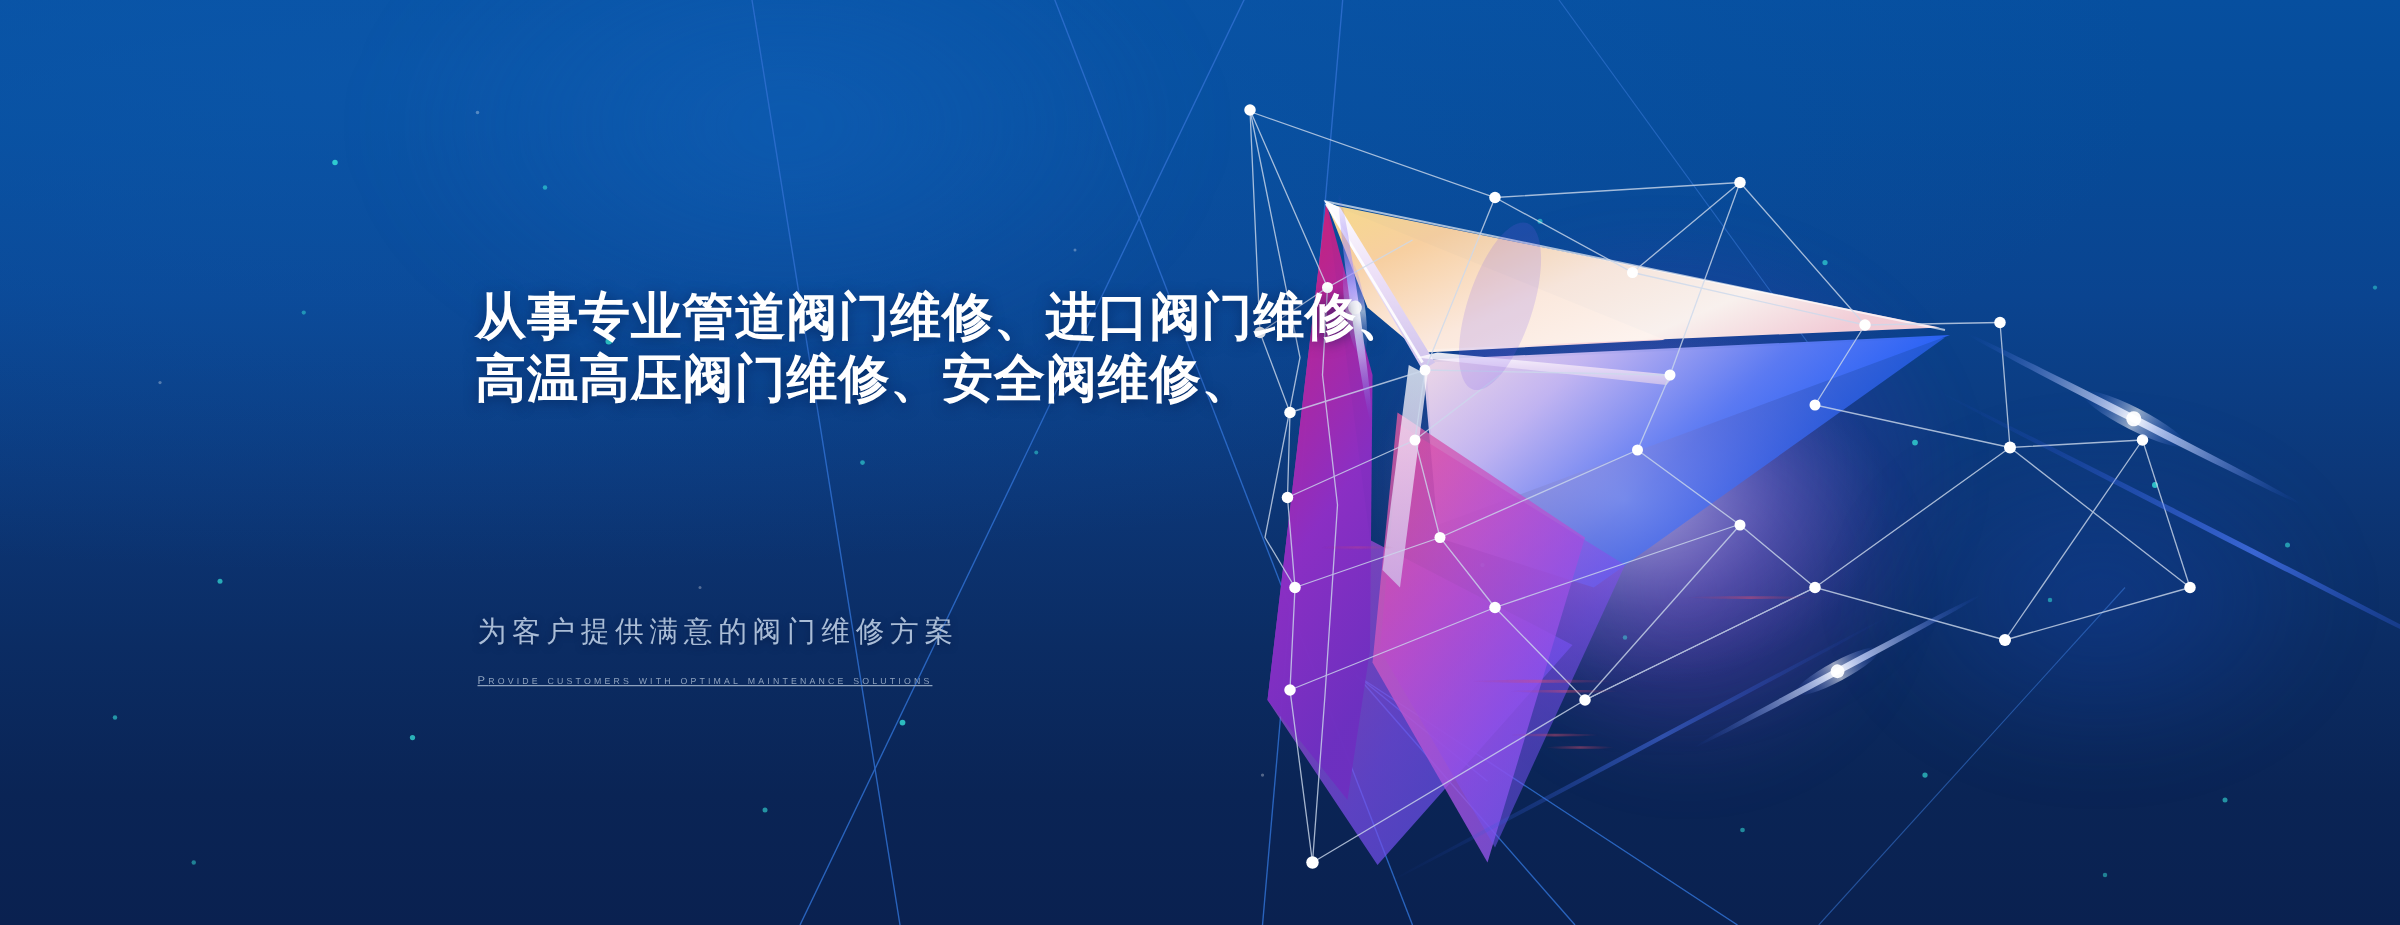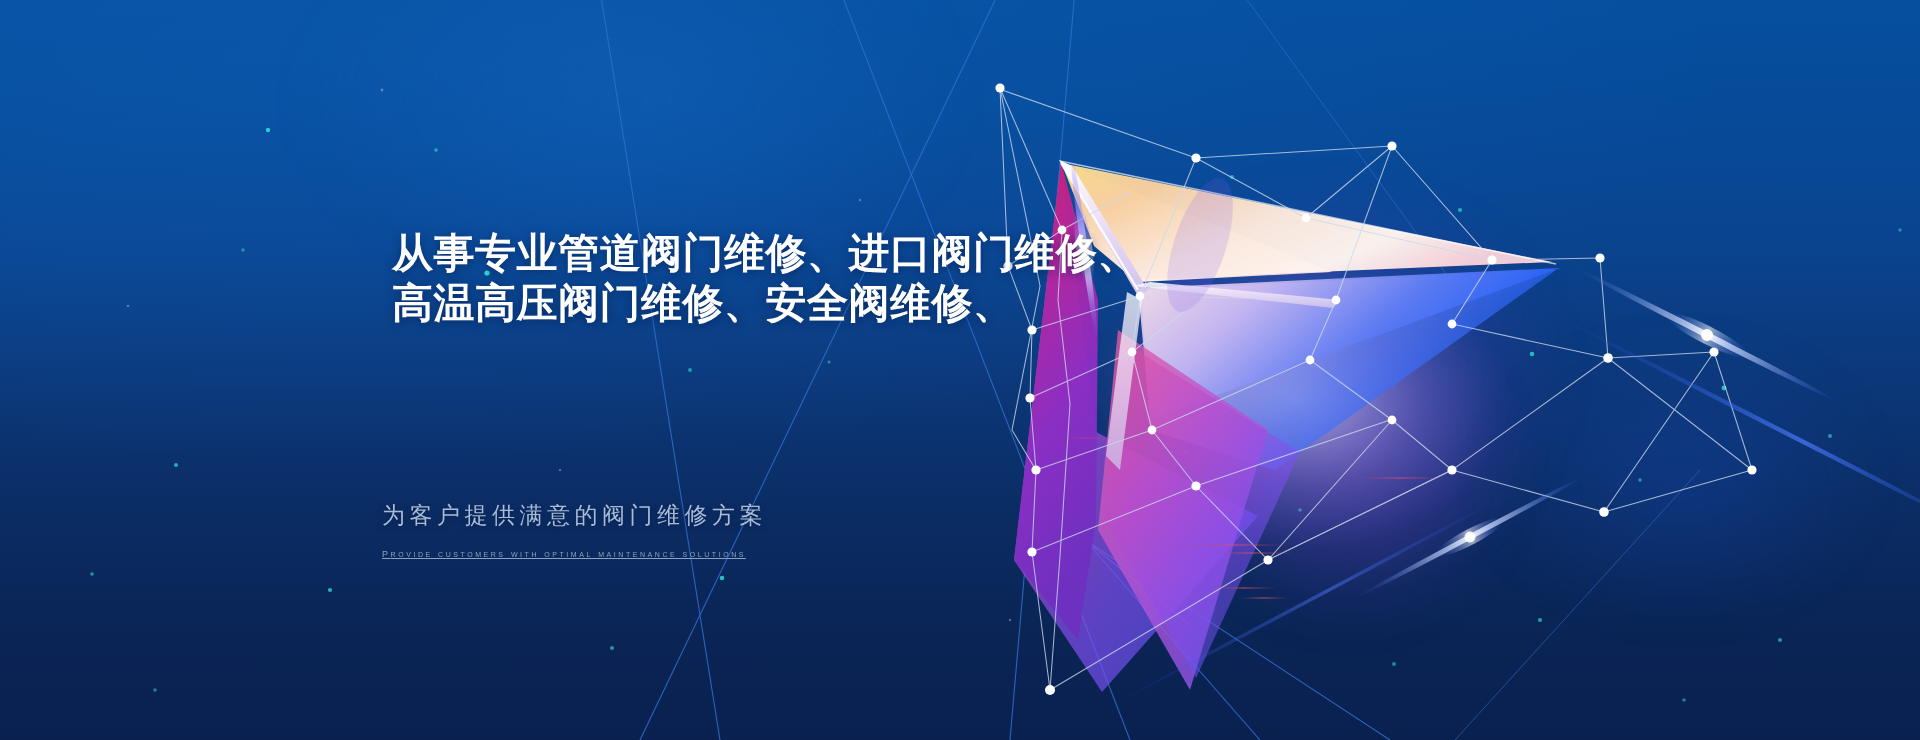--- a/index.html
+++ b/index.html
@@ -78,7 +78,6 @@
     letter-spacing:0.5px;
     text-shadow:0 2px 10px rgba(2,24,70,0.55);
     white-space:nowrap;
-    margin-left:12px;
   }
   #sub-wrap {
     position:absolute;

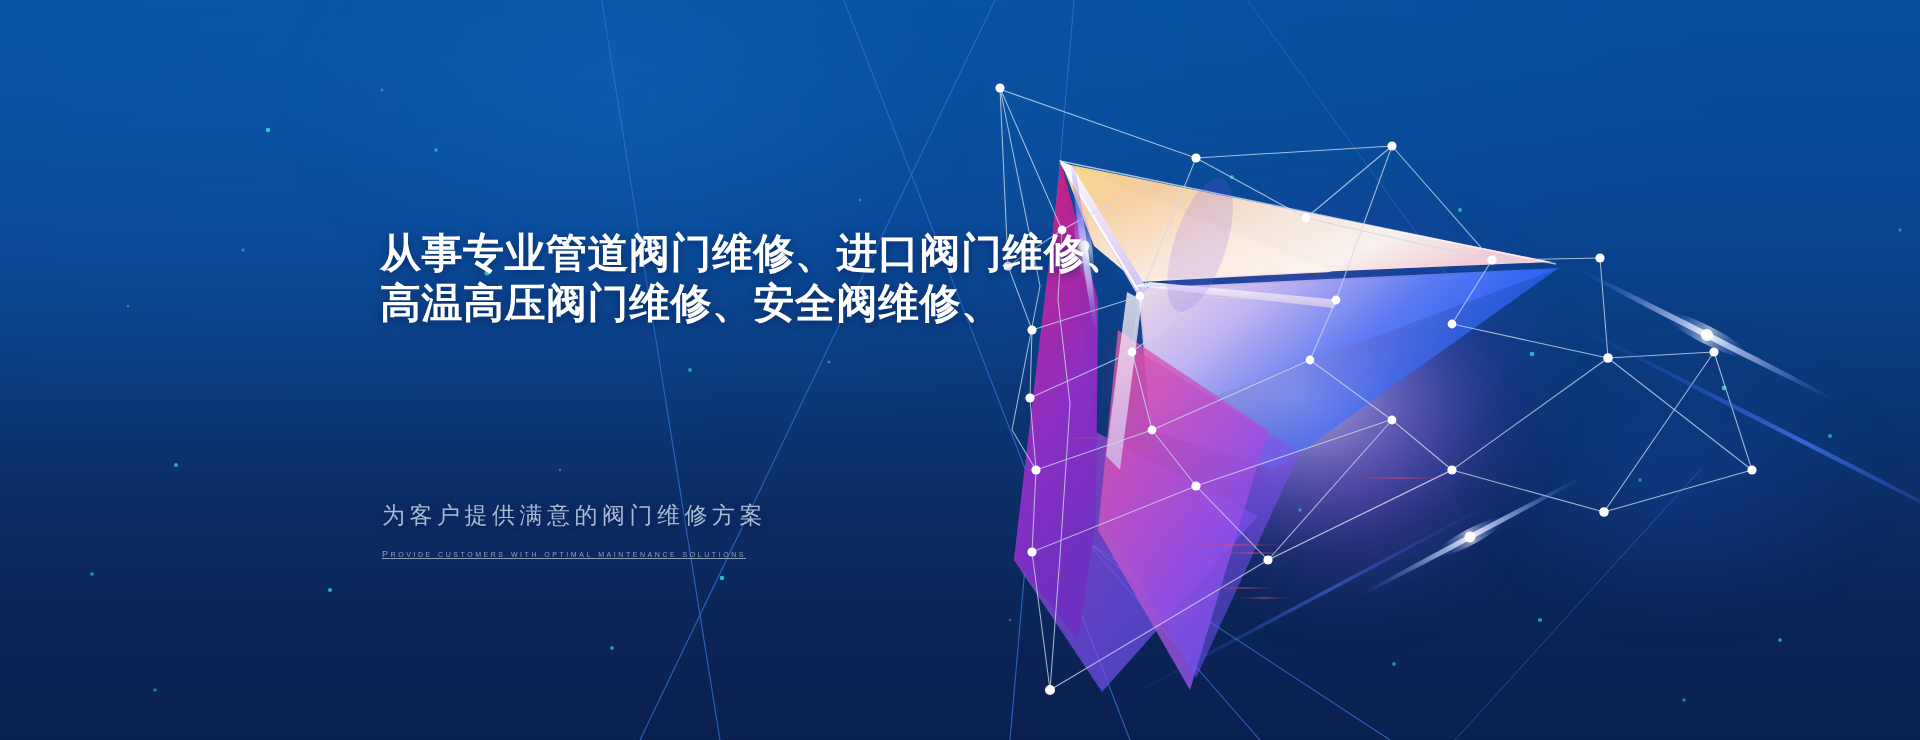--- a/index.html
+++ b/index.html
@@ -82,7 +82,7 @@
   #sub-wrap {
     position:absolute;
     left:382px;
-    top:500px;
+    top:490px;
   }
   .sub-cn {
     color:#a9bcd6;

